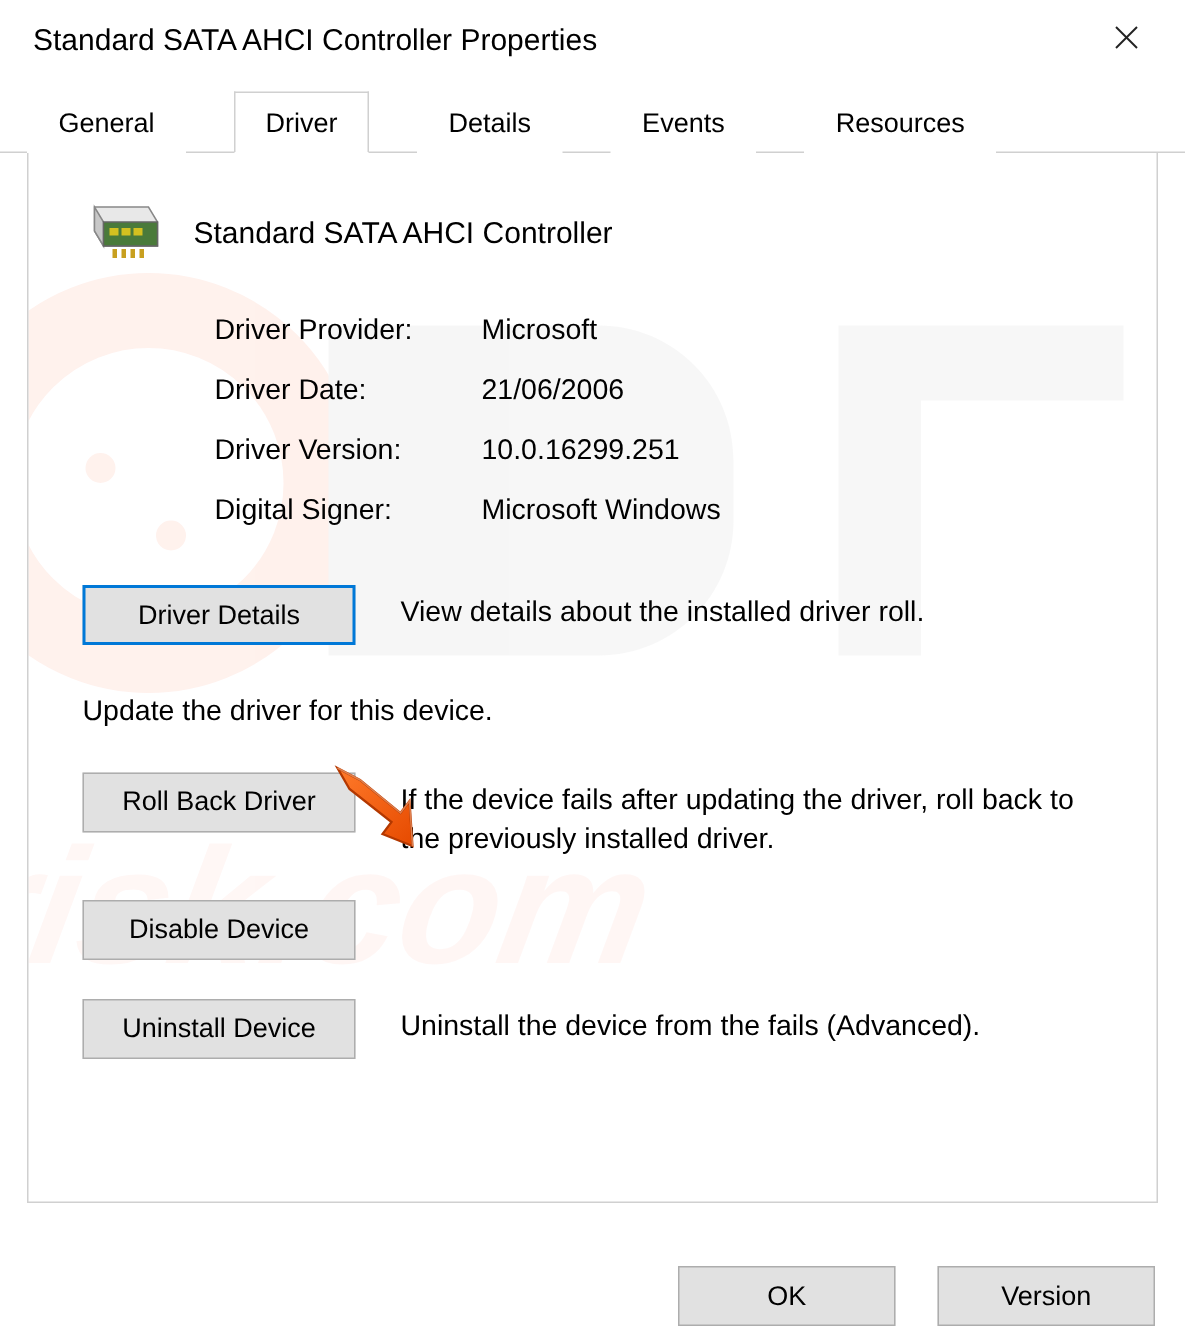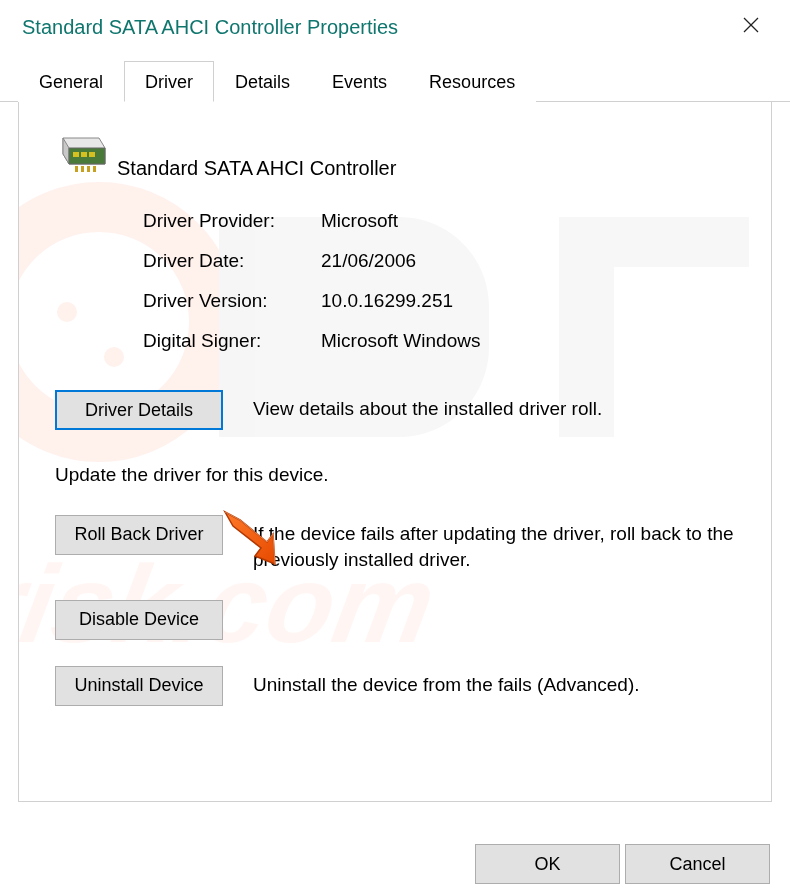--- a/index.html
+++ b/index.html
@@ -27,7 +27,7 @@
     
     .title {
       font-size: 20px;
-      color: #0f766e;
+      color: #000000;
     }
     
     .close-btn {

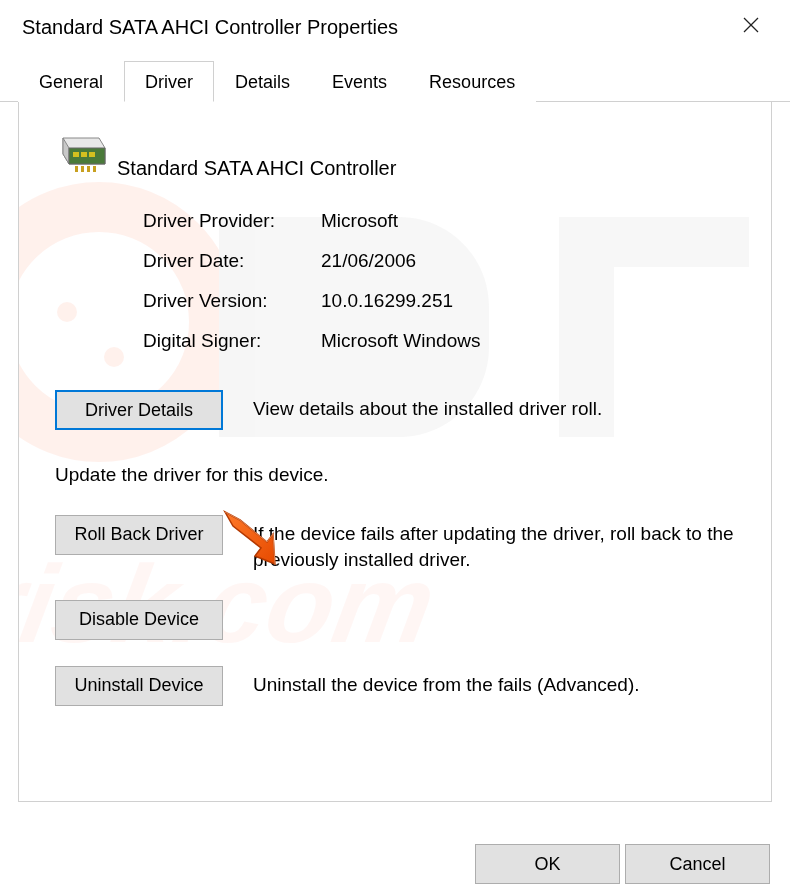--- a/index.html
+++ b/index.html
@@ -43,6 +43,7 @@
       padding-left: 18px;
       border-bottom: 1px solid #d0d0d0;
       position: relative;
+      gap: 32px;
     }
     
     .tab {

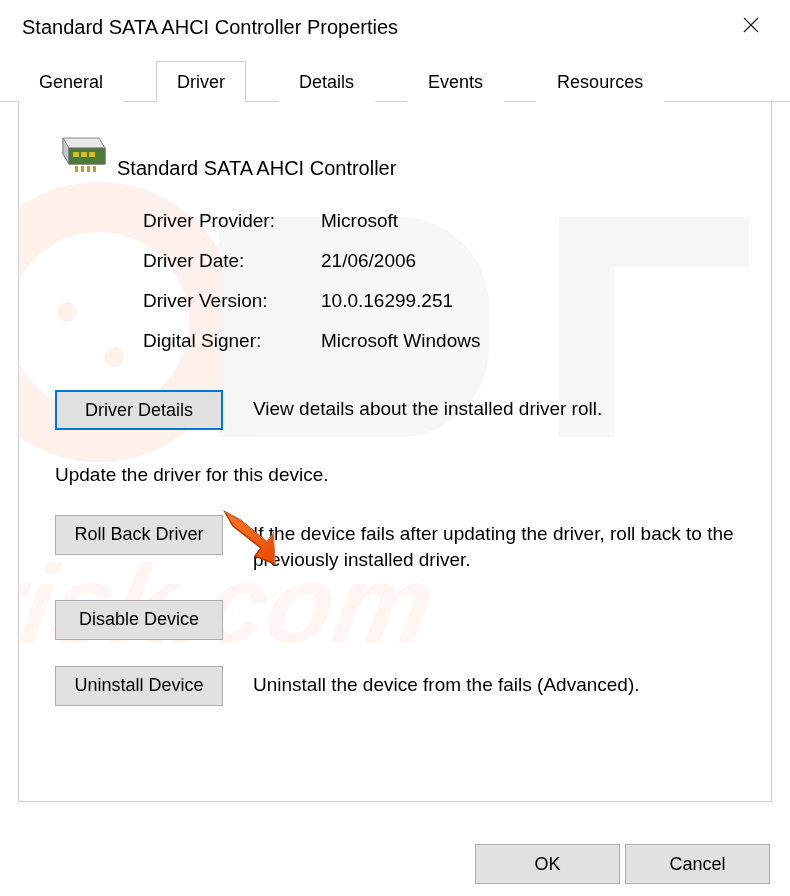--- a/index.html
+++ b/index.html
@@ -92,8 +92,8 @@
     
     .header-row {
       display: flex;
-      align-items: flex-end;
-      gap: 8px;
+      align-items: center;
+      gap: 20px;
       margin-bottom: 30px;
       position: relative;
       z-index: 1;

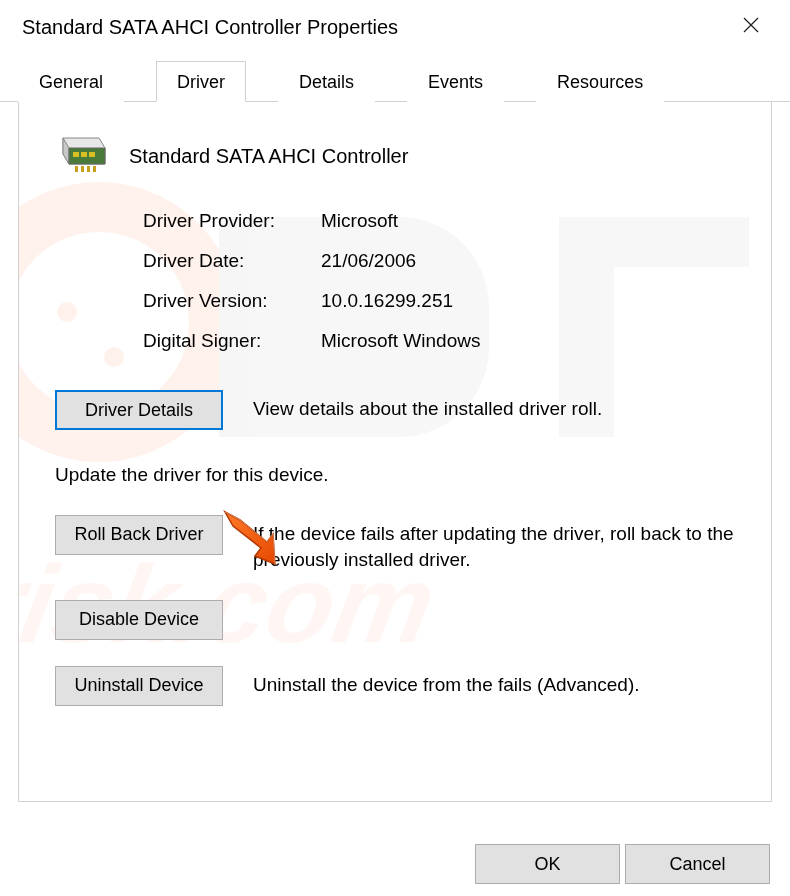--- a/index.html
+++ b/index.html
@@ -144,7 +144,7 @@
     }
     
     .action-btn {
-      width: 168px;
+      width: 182px;
       height: 40px;
       margin-right: 30px;
       font-size: 18px;

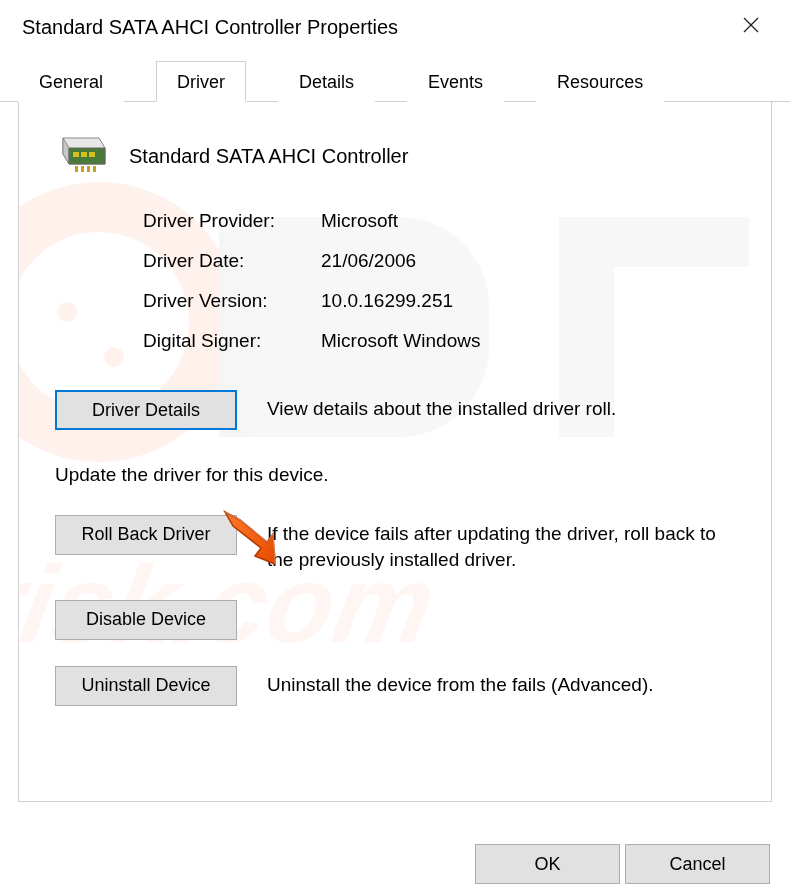--- a/index.html
+++ b/index.html
@@ -182,7 +182,7 @@
       bottom: 12px;
       right: 20px;
       display: flex;
-      gap: 5px;
+      gap: 28px;
       margin-top: 28px;
     }
     

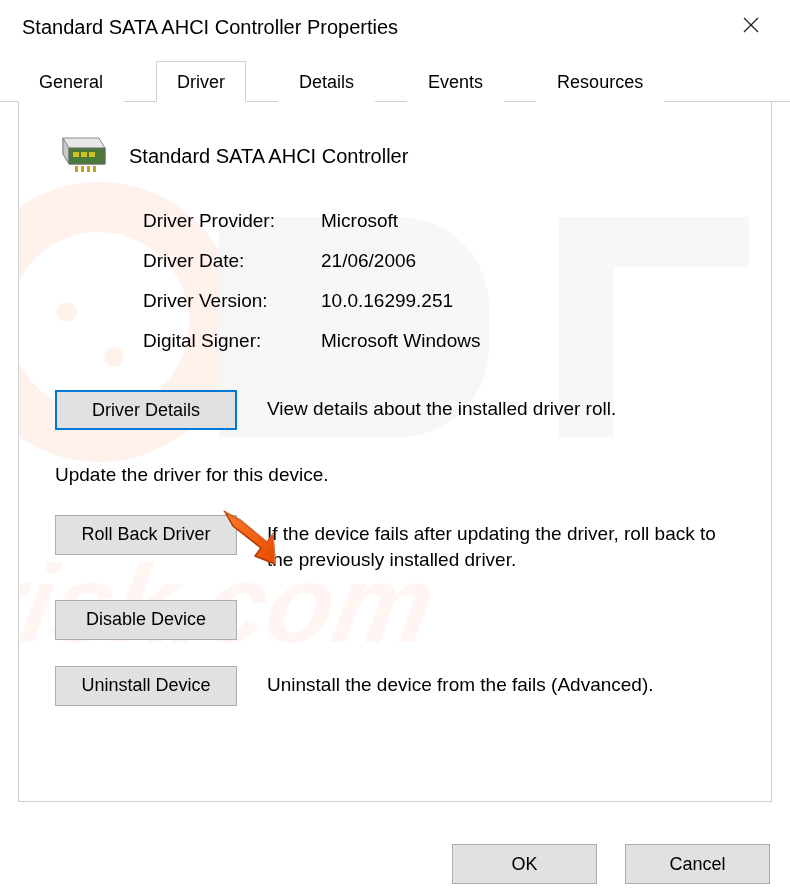--- a/index.html
+++ b/index.html
@@ -322,7 +322,7 @@
 
 <div class="footer">
   <button class="footer-btn">OK</button>
-  <button class="footer-btn">Cancel</button>
+  <button class="footer-btn">Version</button>
 </div>
 
 </body></html>

